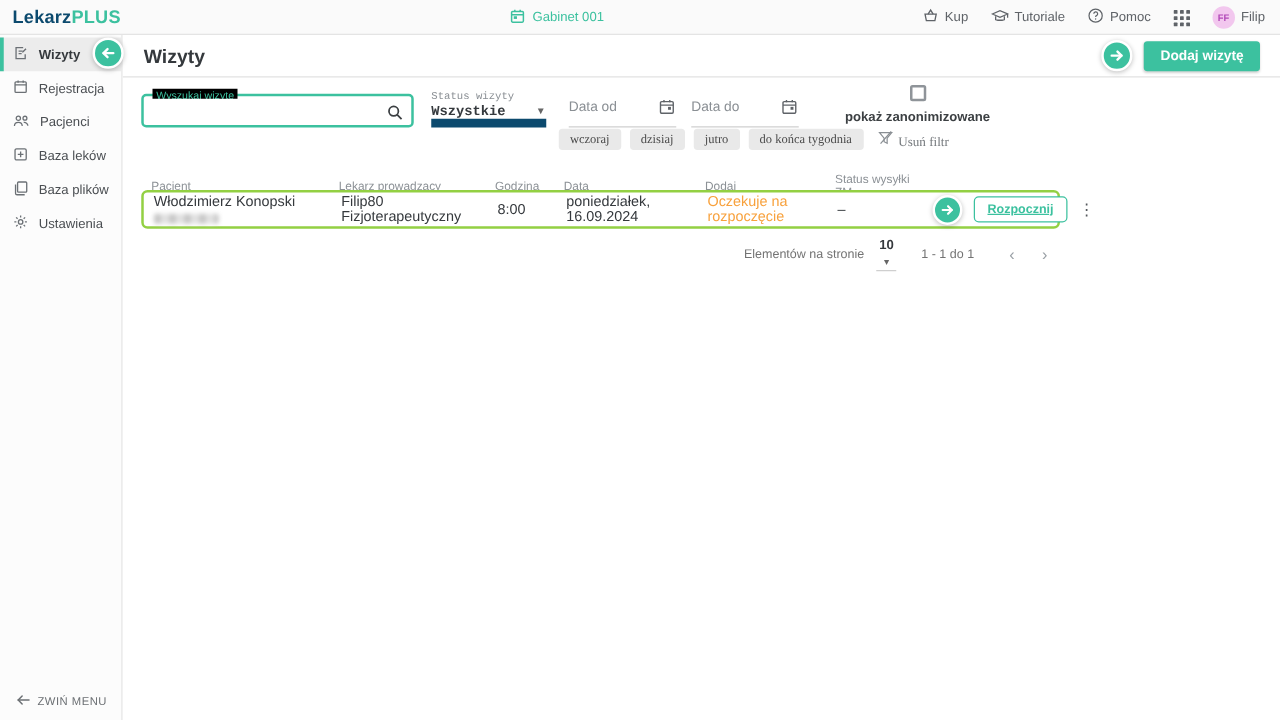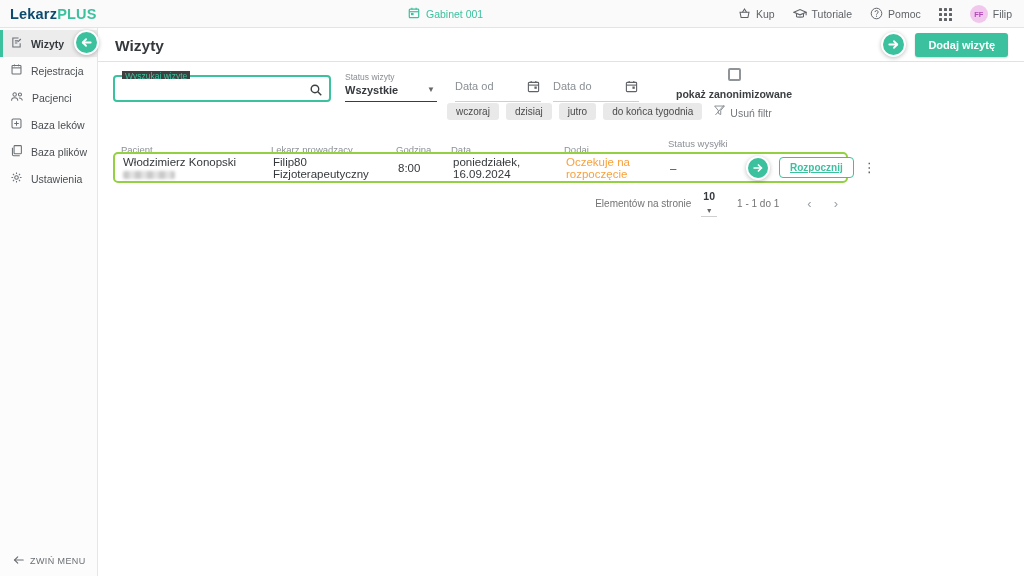--- a/index.html
+++ b/index.html
@@ -51,7 +51,7 @@
   
   .search-box { position:absolute; left:15px; top:47px; width:218px; height:27px;
                 border:2px solid var(--teal); border-radius:4px; background:#fff; }
-  .search-box .flabel { position:absolute; top:-6px; left:7px; background:#404040; padding:0 3px;
+  .search-box .flabel { position:absolute; top:-6px; left:7px; background:#000000; padding:0 3px;
                         font-size:8.5px; color:var(--teal); }
   .search-box input { position:absolute; left:6px; top:2px; width:180px; height:19px; border:none;
                       outline:none; font-size:11px; font-family:inherit; color:#3c4043; }

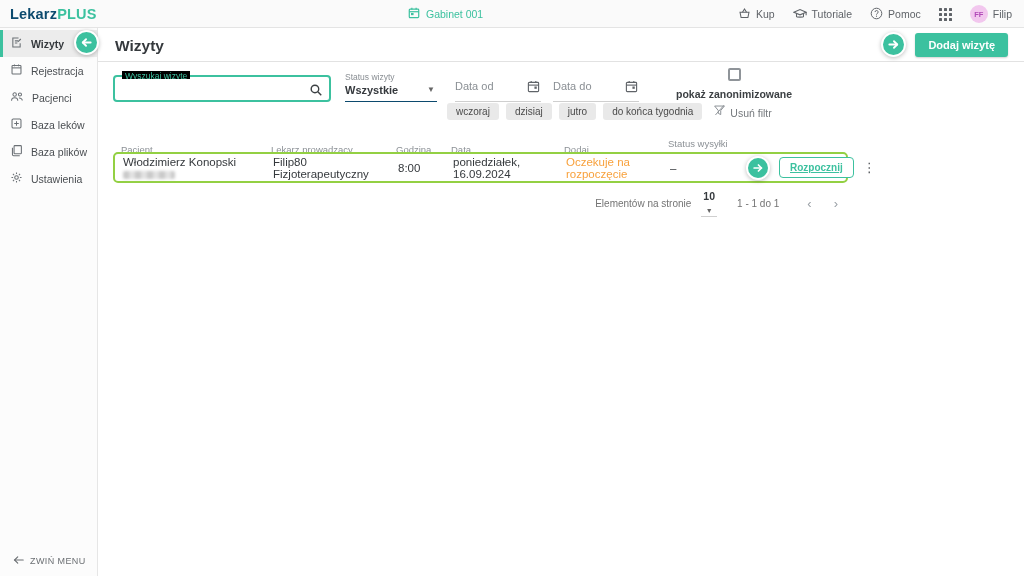--- a/index.html
+++ b/index.html
@@ -59,7 +59,7 @@
   .search-box .mag { position:absolute; right:6px; top:6px; color:#3c4043; cursor:pointer; }
 
   .sel { position:absolute; left:247px; top:44px; width:92px; height:30px;
-         border-bottom:1px solid #0c4a6e; cursor:pointer; }
+         border-bottom:7px solid #0c4a6e; cursor:pointer;font-family:Liberation Mono, monospace; }
   .sel .slabel { font-size:8.5px; color:#8a8f94; }
   .sel .sval { font-size:11px; font-weight:bold; color:#35393d; margin-top:2px; }
   .sel .arr { position:absolute; right:2px; top:13px; font-size:8px; color:#666; }

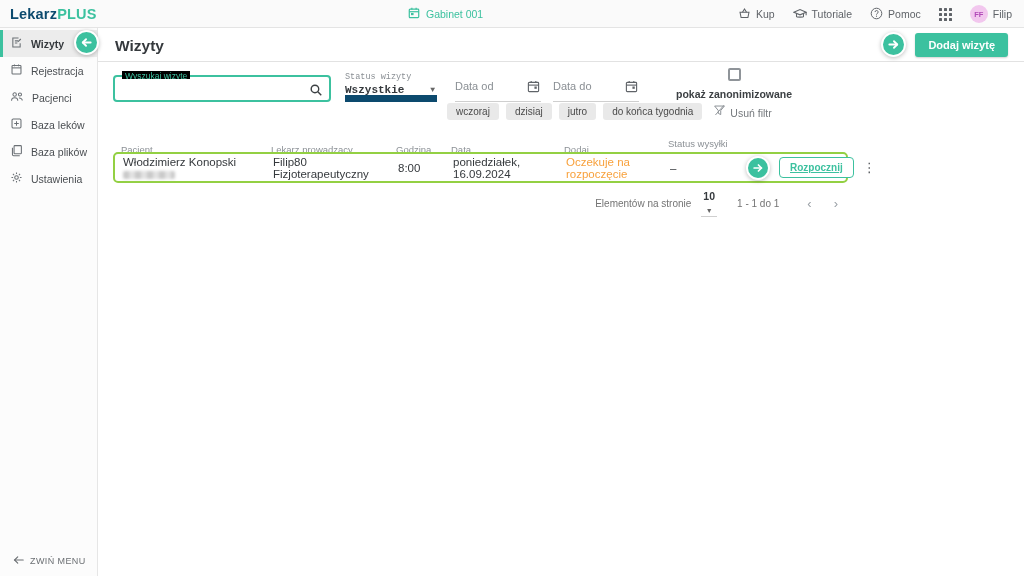--- a/index.html
+++ b/index.html
@@ -75,7 +75,7 @@
   .cbox { width:13px; height:13px; border:2px solid #8f9499; border-radius:2px; background:#fff; cursor:pointer; }
   .anon .albl { font-size:10.5px; font-weight:600; color:#3c4043; }
 
-  .chips { position:absolute; left:349px; top:75px; display:flex; align-items:center; gap:7px; }
+  .chips { position:absolute; left:349px; top:75px; display:flex; align-items:center; gap:7px;font-family:Liberation Serif, serif; }
   .chip { background:#e9e9e9; border-radius:3px; padding:3px 9px; font-size:10px; font-weight:500;
           color:#4a4a4a; cursor:pointer; white-space:nowrap; }
   .clear-filter { display:flex; align-items:flex-end; gap:4px; margin-left:4px; color:#75797d;

